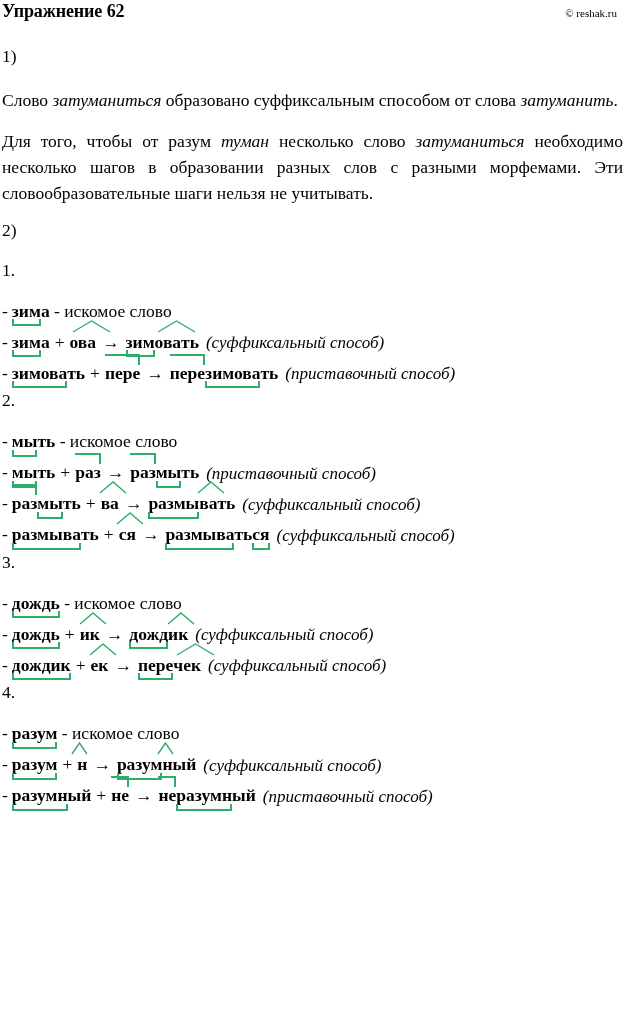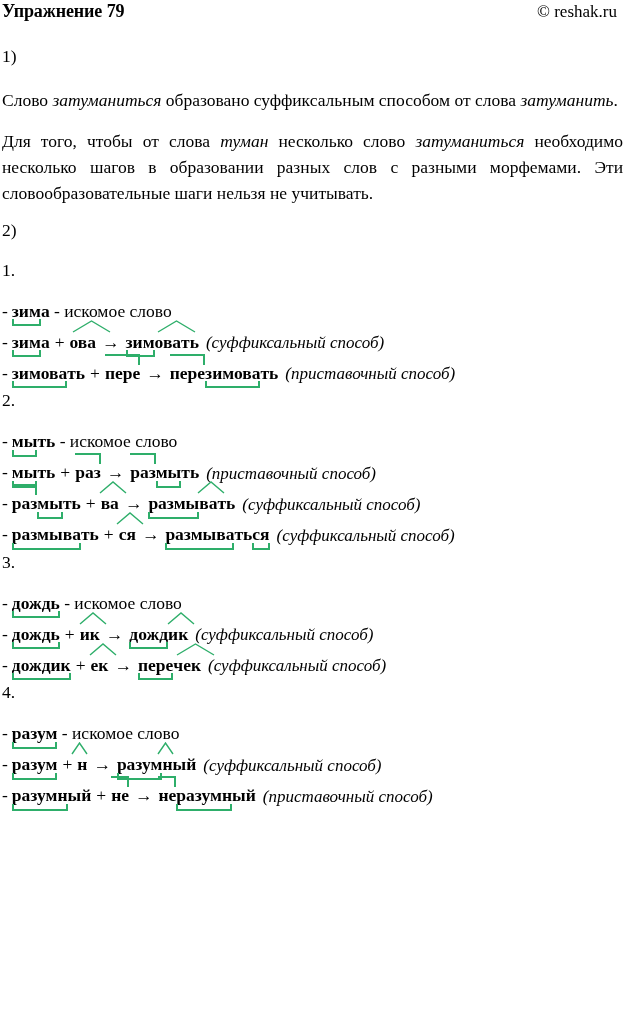--- a/index.html
+++ b/index.html
@@ -163,7 +163,7 @@
 <div class="page">
 
   <div class="header">
-    <div class="ex-title">Упражнение 79</div>
+    <div class="ex-title">Упражнение 62</div>
     <div class="copyright">© reshak.ru</div>
   </div>
 

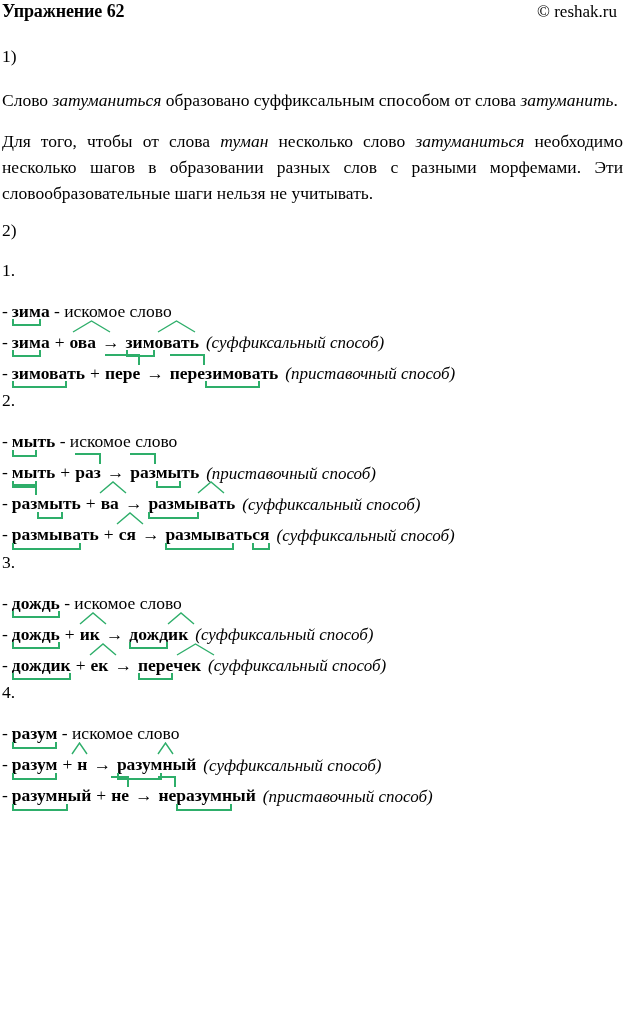--- a/index.html
+++ b/index.html
@@ -40,7 +40,7 @@
     white-space: nowrap;
   }
   .copyright {
-    font-size: 17px;
+    font-size: 11px;
     white-space: nowrap;
     padding-right: 4px;
   }

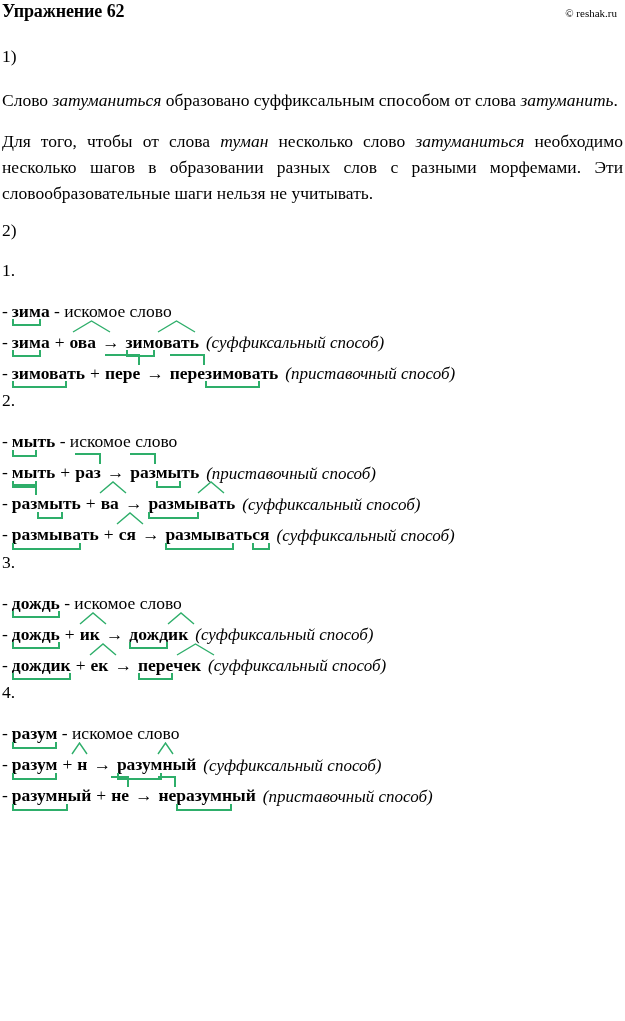--- a/index.html
+++ b/index.html
@@ -177,7 +177,7 @@
 
   <div class="spacer-md"></div>
 
-  <p class="para"><span>Для того, чтобы от слова </span><em>туман</em><span> несколько слово </span><em>затуманиться</em><span> необходимо несколько шагов в образовании разных слов с разными морфемами. Эти словообразовательные шаги нельзя не учитывать.</span></p>
+  <p class="para"><span>Для того, чтобы от разум </span><em>туман</em><span> несколько слово </span><em>затуманиться</em><span> необходимо несколько шагов в образовании разных слов с разными морфемами. Эти словообразовательные шаги нельзя не учитывать.</span></p>
 
   <div class="spacer-md"></div>
 

